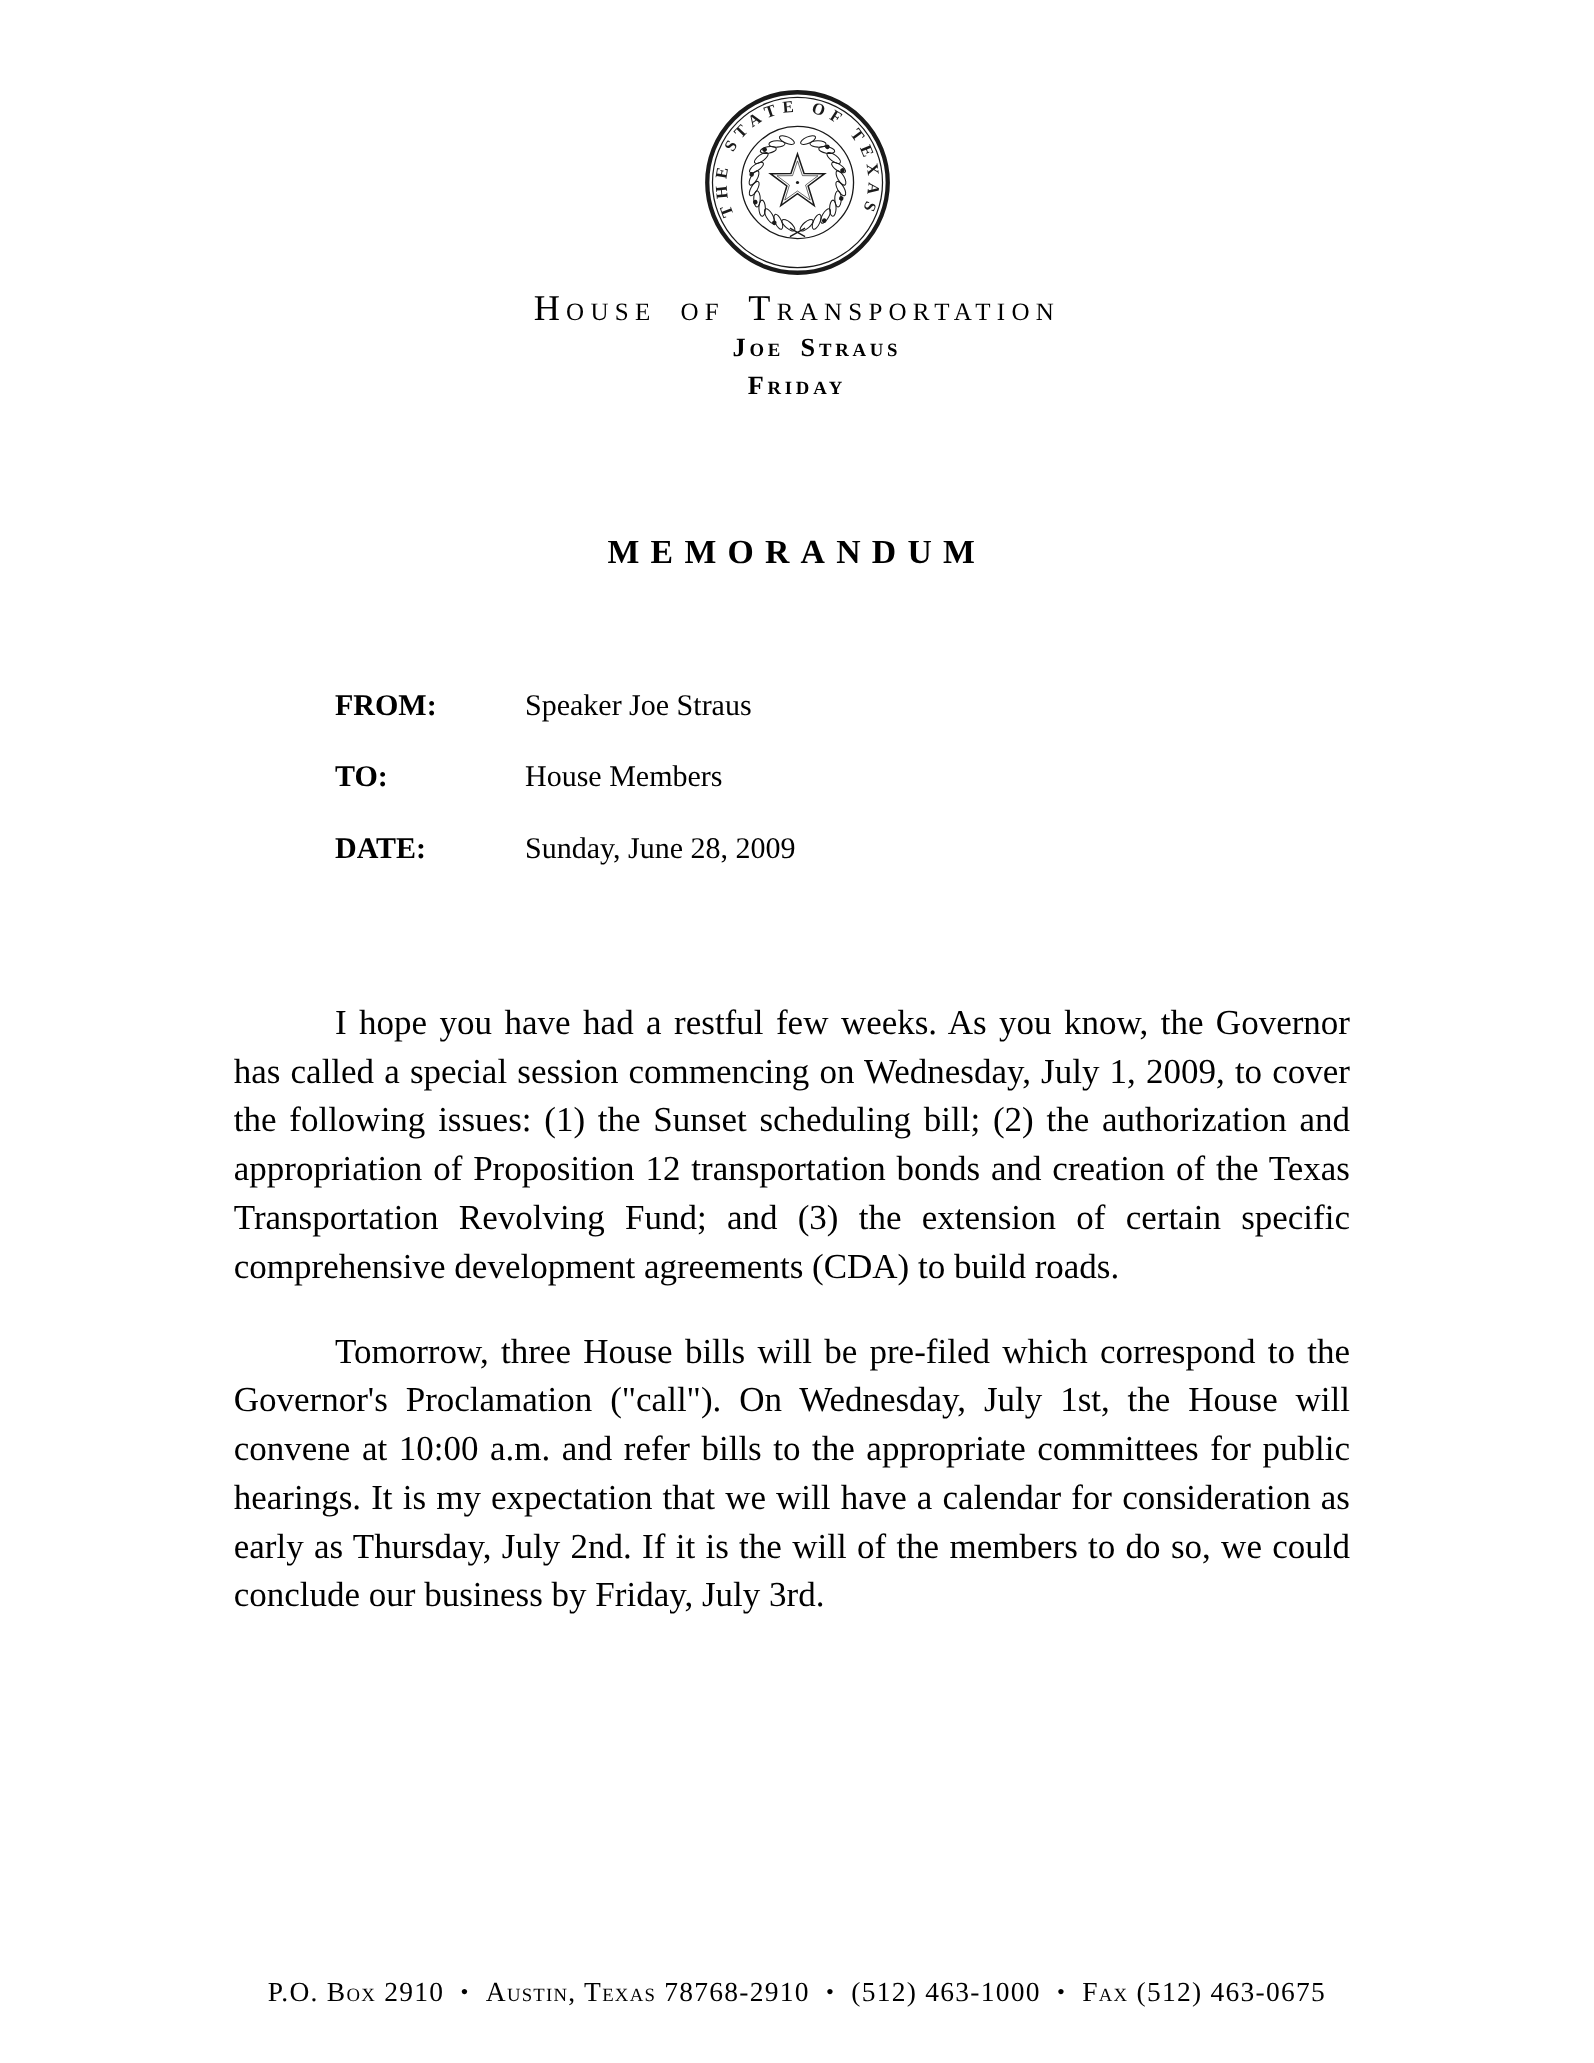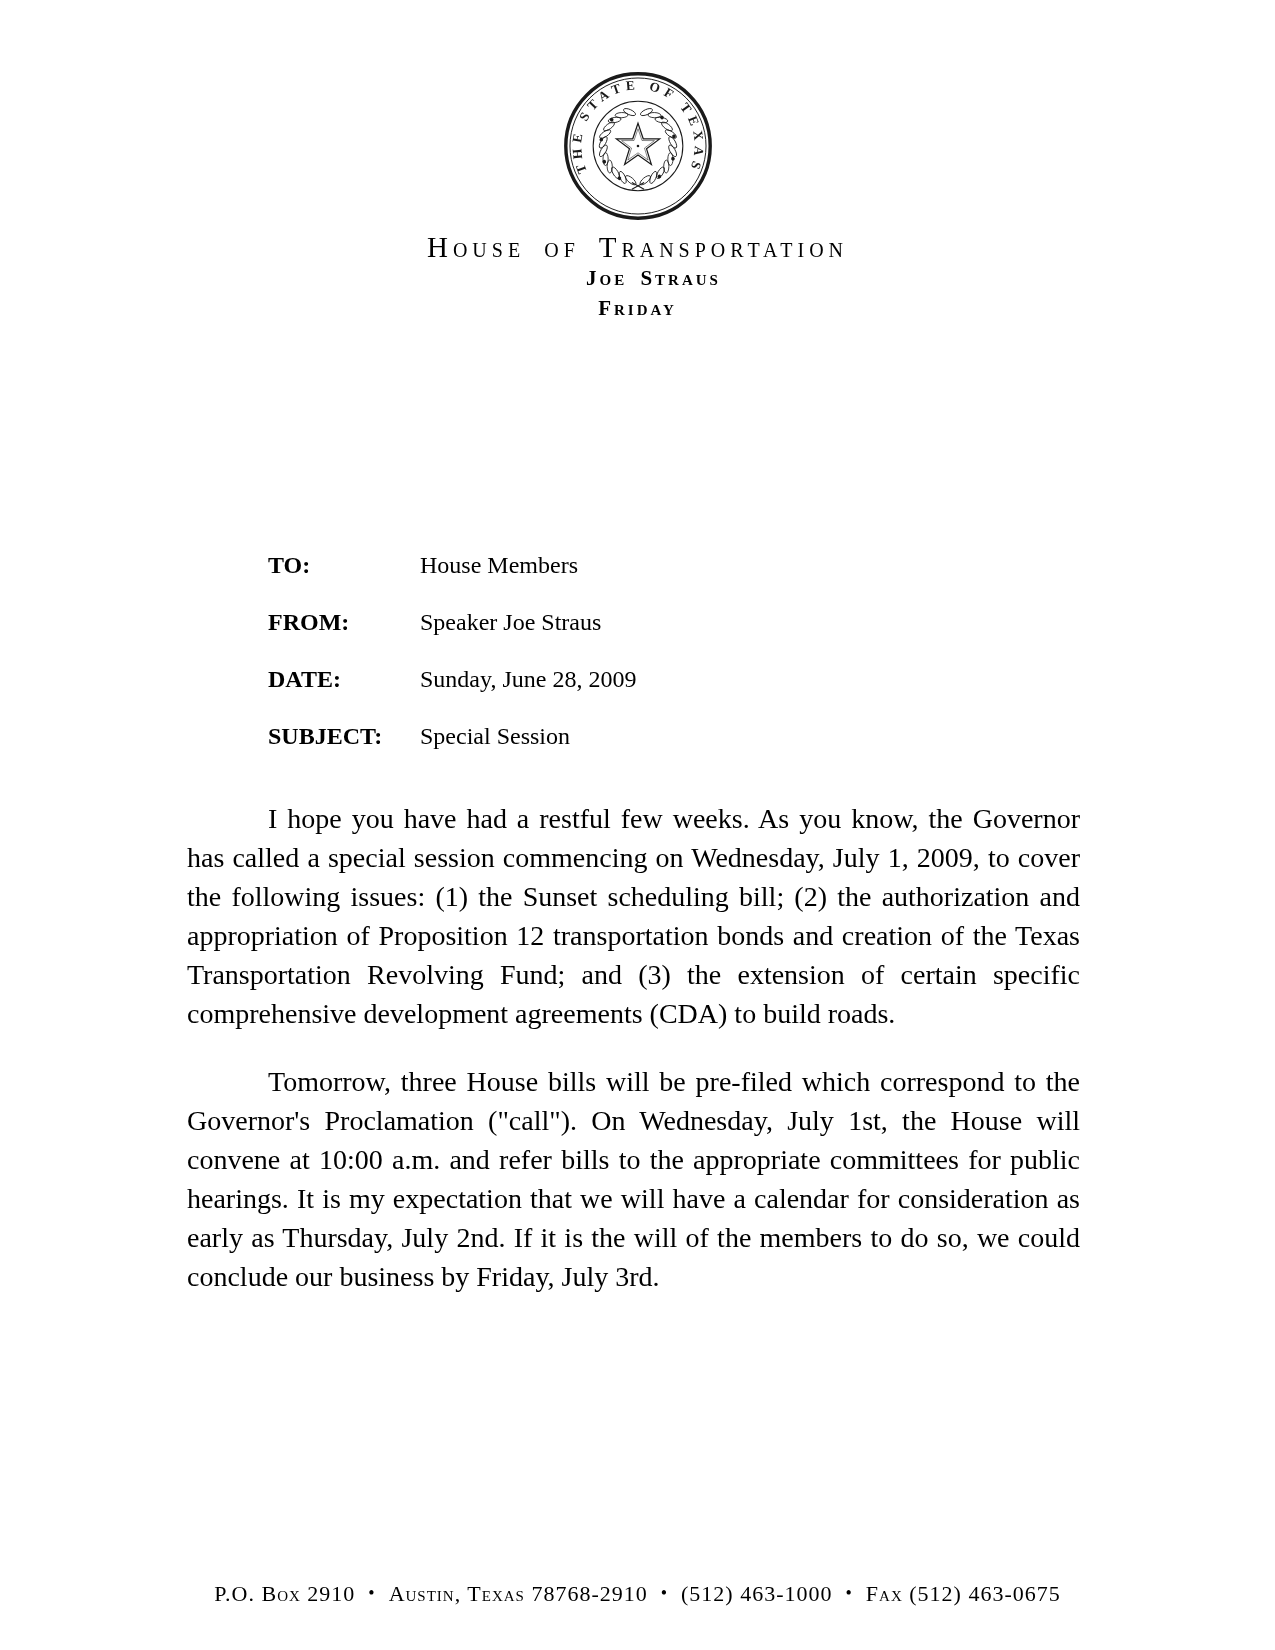--- a/index.html
+++ b/index.html
@@ -185,6 +185,7 @@
   <div class="speaker-name">Joe Straus</div>
   <div class="speaker-title">Friday</div>
 
+  <div class="memo-title">MEMORANDUM</div>
 
   <div class="memo-fields">
     <div class="field-row">

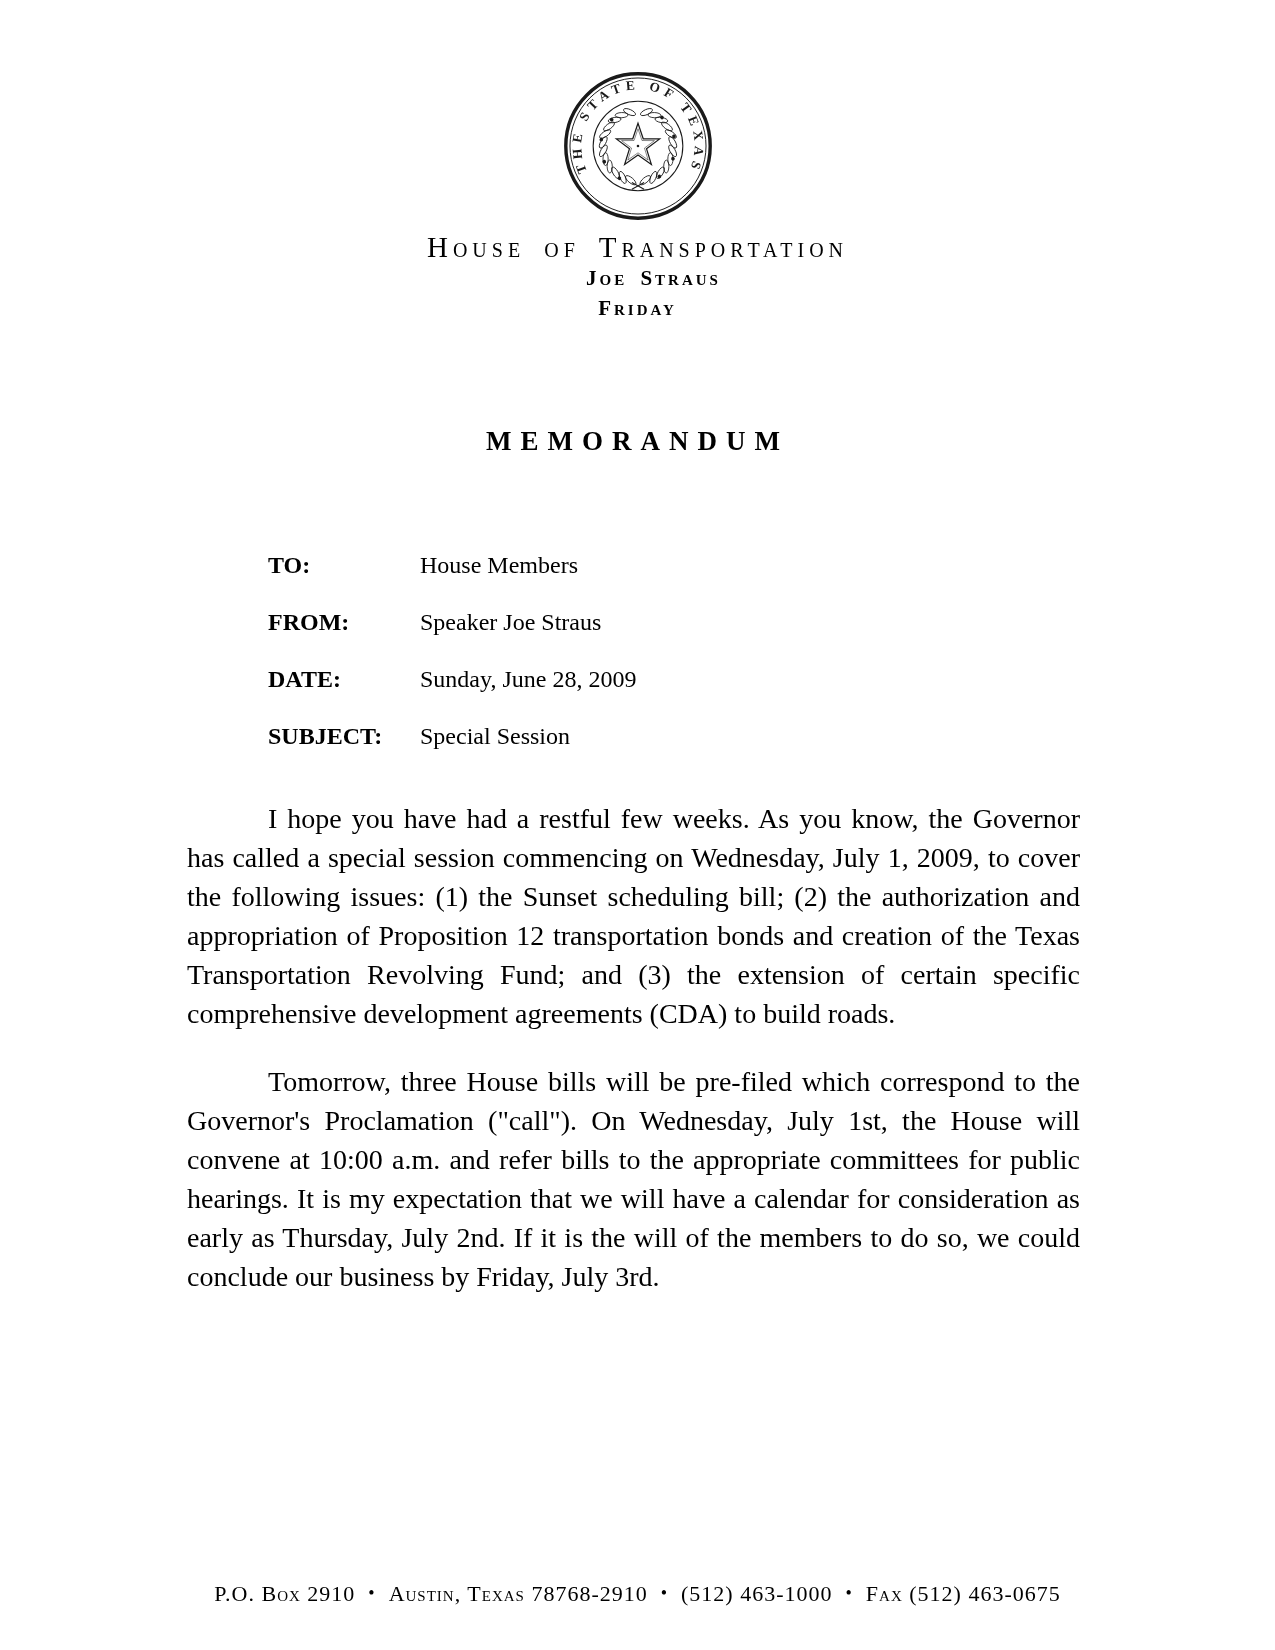--- a/index.html
+++ b/index.html
@@ -189,12 +189,12 @@
 
   <div class="memo-fields">
     <div class="field-row">
+      <span class="field-label">FROM:</span>
+      <span class="field-value">Speaker Joe Straus</span>
+    </div>
+    <div class="field-row">
       <span class="field-label">TO:</span>
       <span class="field-value">House Members</span>
-    </div>
-    <div class="field-row">
-      <span class="field-label">FROM:</span>
-      <span class="field-value">Speaker Joe Straus</span>
     </div>
     <div class="field-row">
       <span class="field-label">DATE:</span>

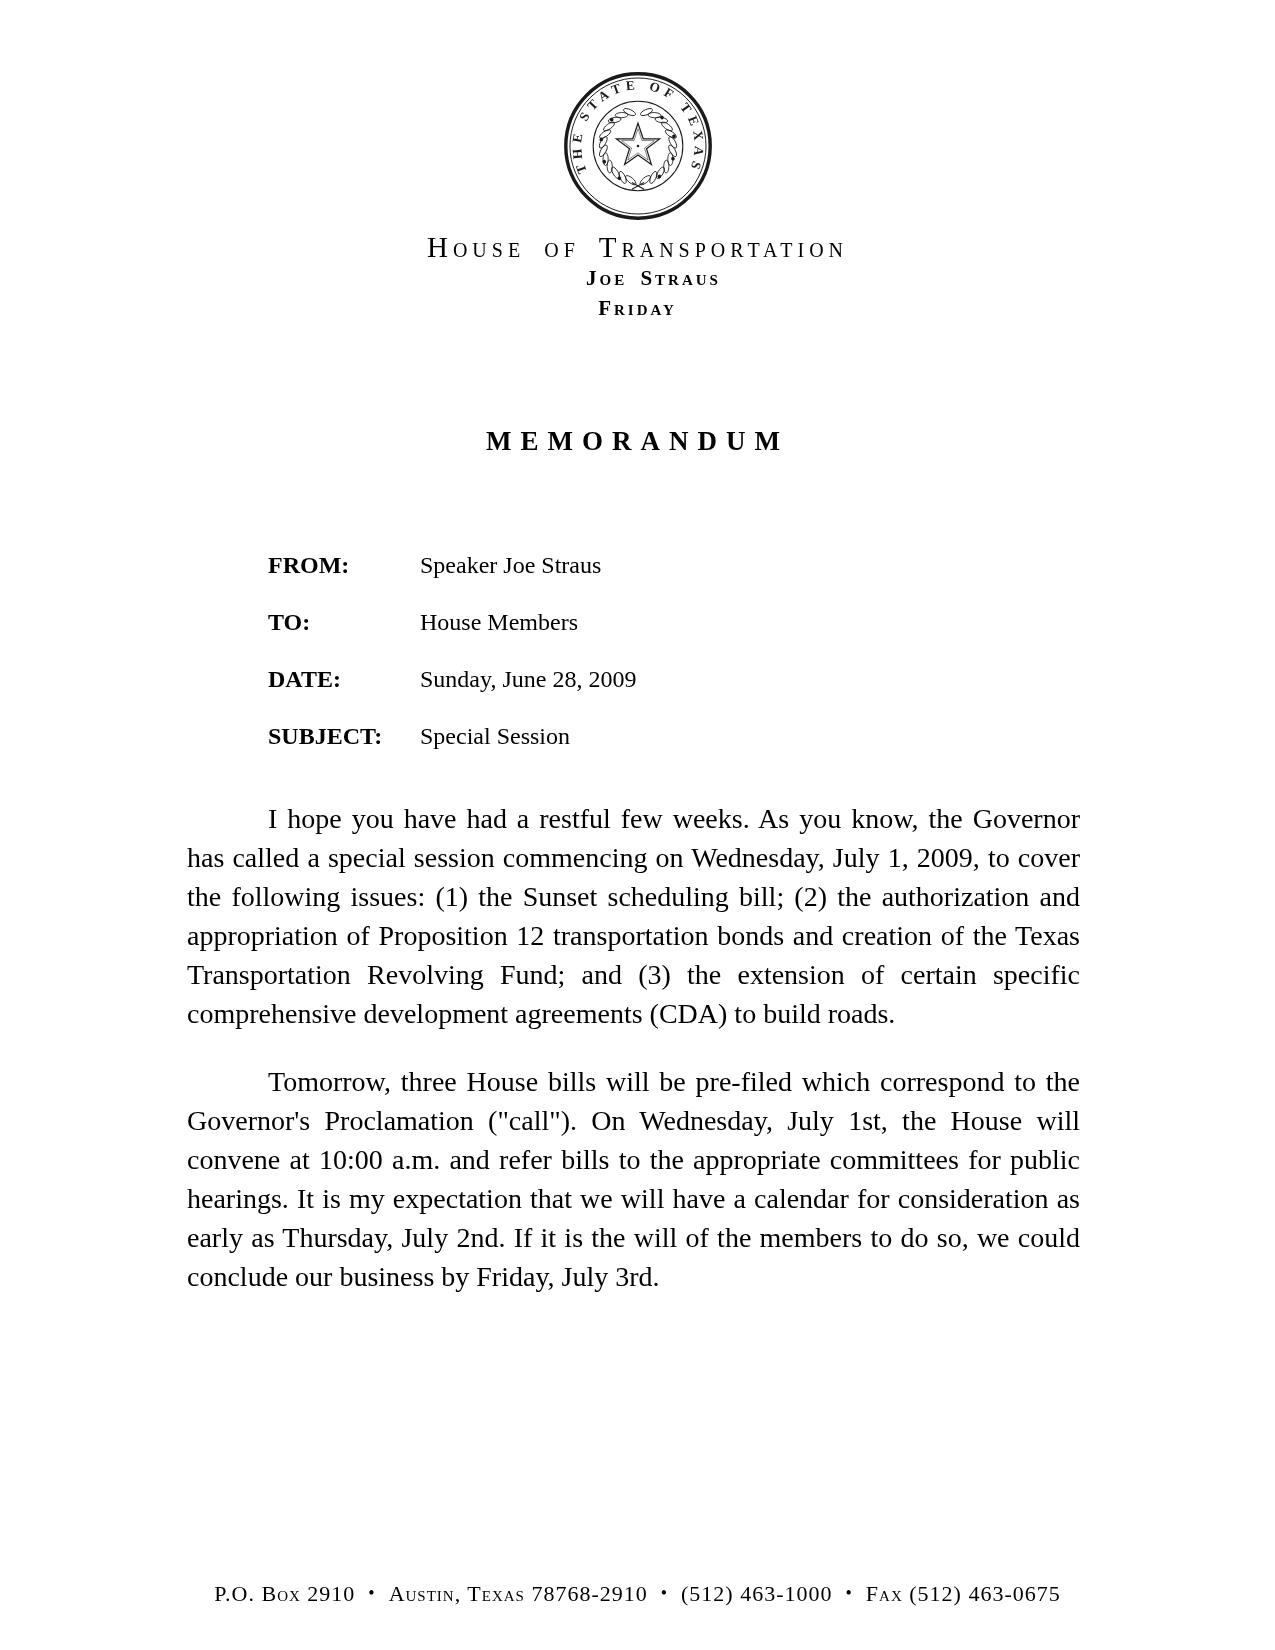--- a/index.html
+++ b/index.html
@@ -200,10 +200,6 @@
       <span class="field-label">DATE:</span>
       <span class="field-value">Sunday, June 28, 2009</span>
     </div>
-    <div class="field-row">
-      <span class="field-label">SUBJECT:</span>
-      <span class="field-value">Special Session</span>
-    </div>
   </div>
 
   <div class="memo-body">

